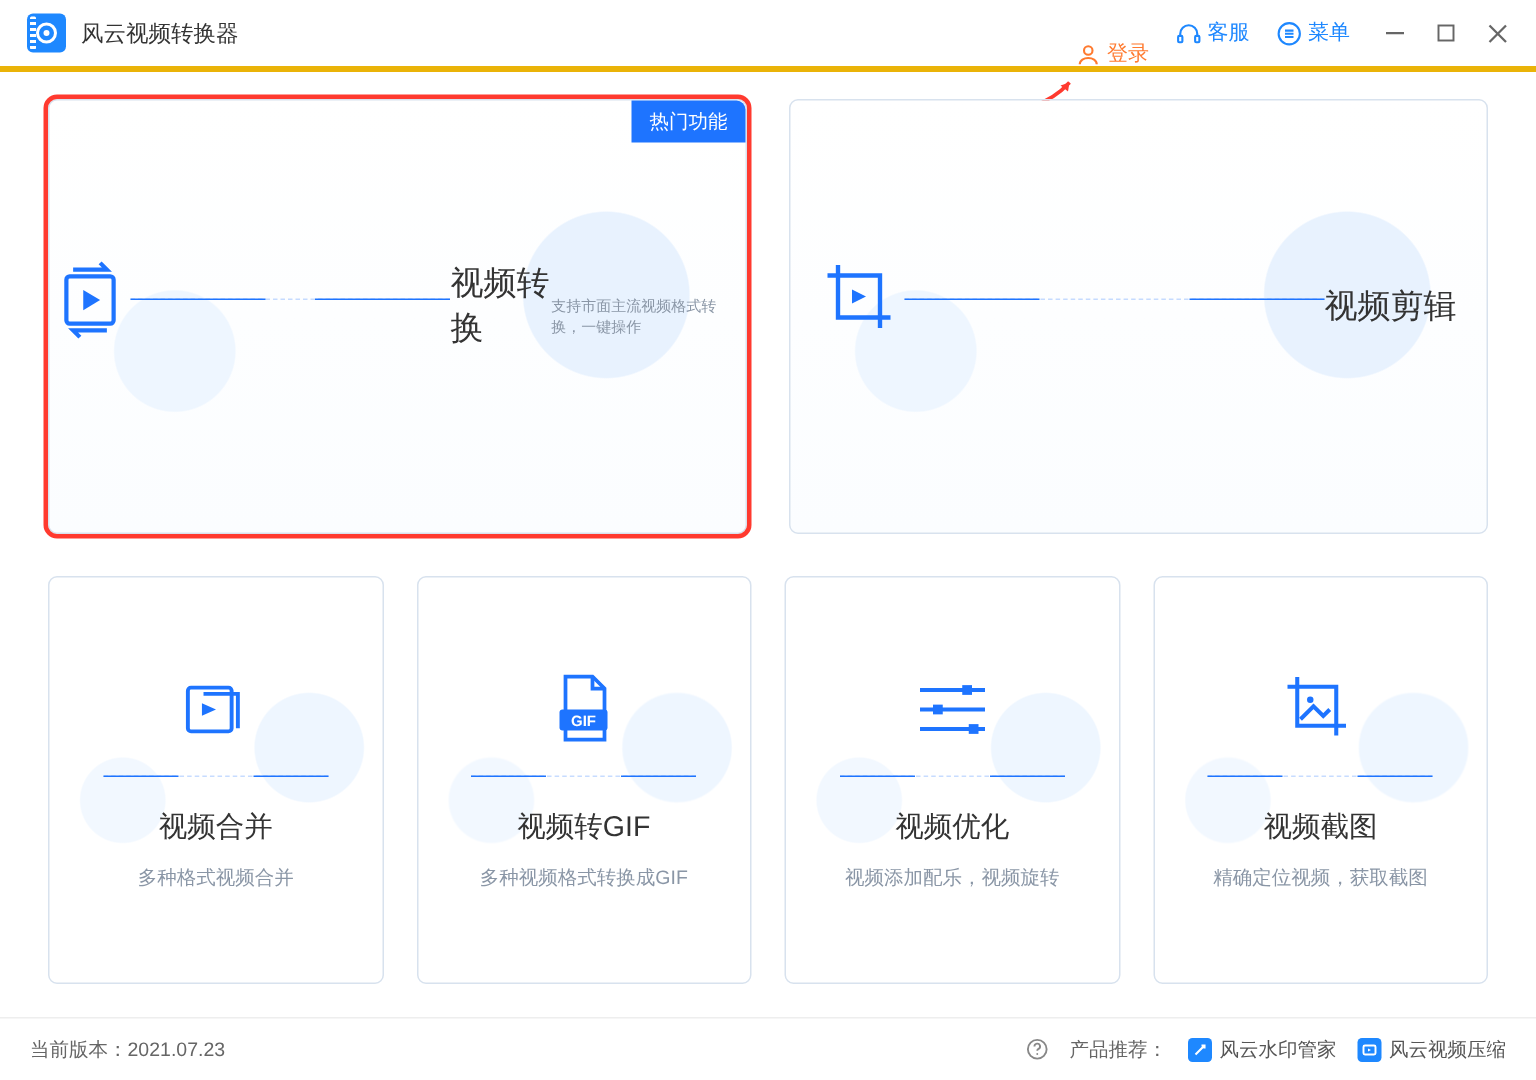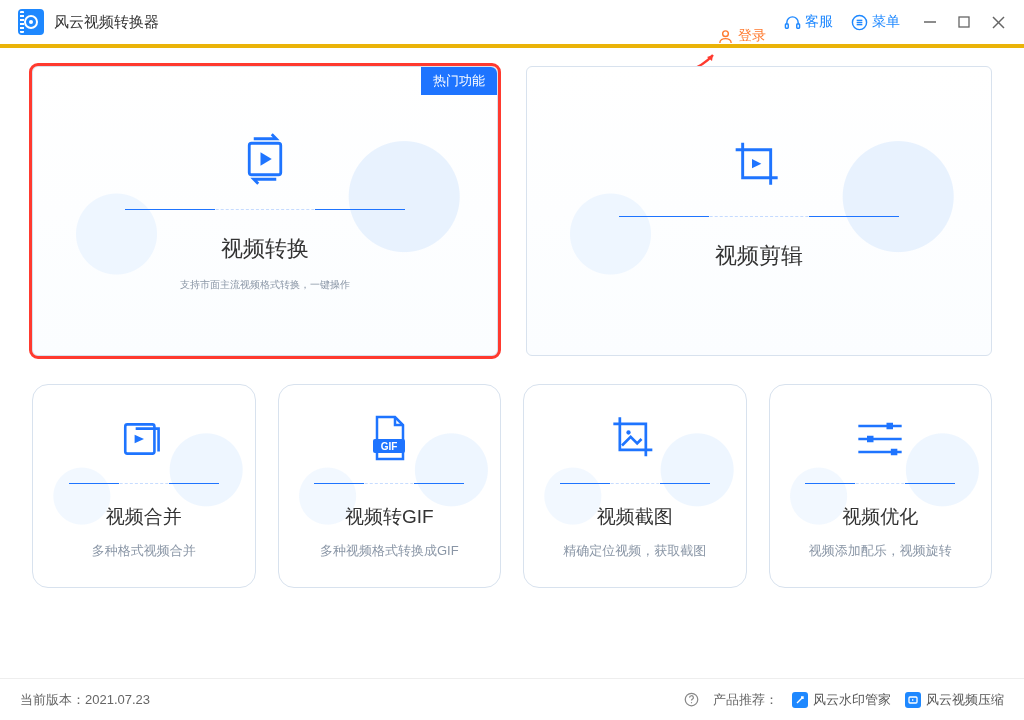--- a/index.html
+++ b/index.html
@@ -66,7 +66,7 @@
     border-radius: 6px;
     position: relative;
     cursor: pointer;
-    display: flex; flex-direction: column; align-items: center; justify-content: center;
+    display: flex; flex-direction: row; align-items: center; justify-content: center;
     background:
       radial-gradient(circle at 80% 45%, #e8f2fe 0 55px, transparent 56px),
       radial-gradient(circle at 18% 58%, #eef6ff 0 40px, transparent 41px),

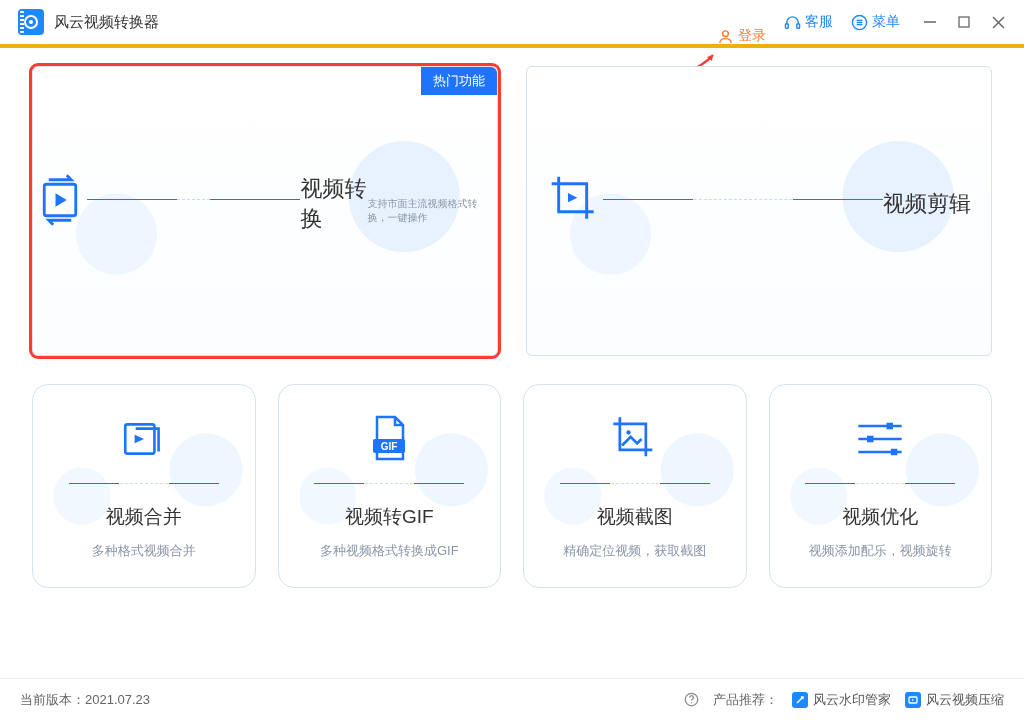--- a/index.html
+++ b/index.html
@@ -102,9 +102,9 @@
   }
   .card-small {
     flex: 1;
-    height: 204px;
+    height: 272px;
     border: 1px solid #d8e2ee;
-    border-radius: 16px;
+    border-radius: 6px;
     cursor: pointer;
     display: flex; flex-direction: column; align-items: center; justify-content: center;
     background:

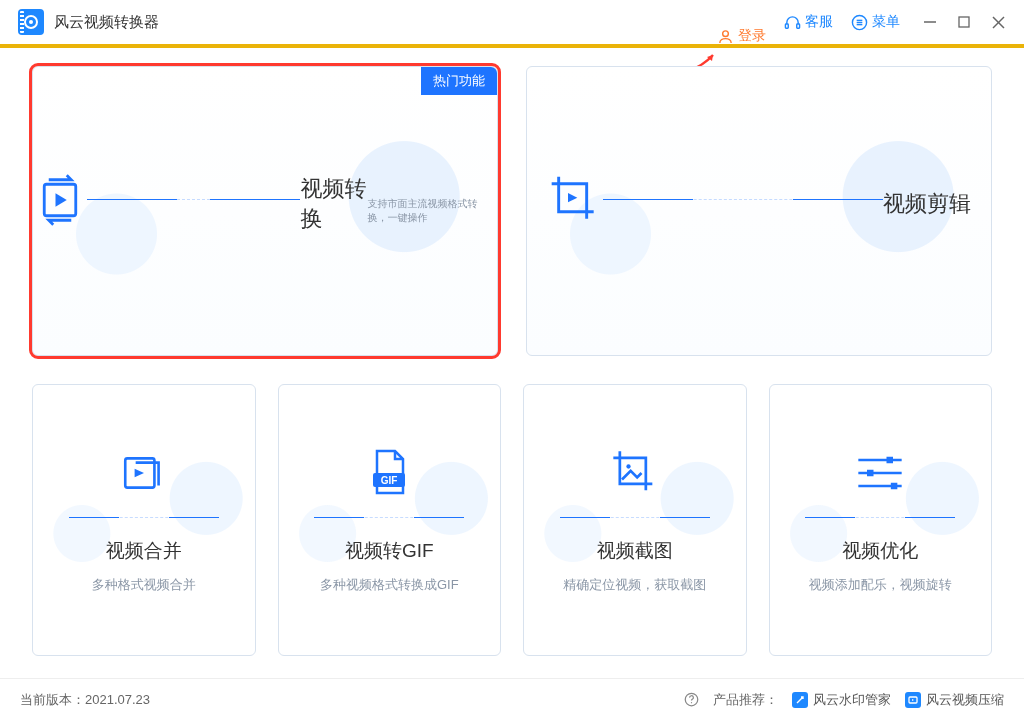--- a/index.html
+++ b/index.html
@@ -274,20 +274,6 @@
 
     <div class="card-small">
       <div class="card-icon-small">
-        <svg width="52" height="52" viewBox="0 0 48 48" fill="none" stroke="currentColor" stroke-width="2.5">
-          <path d="M10 4 V34 H40"></path>
-          <path d="M4 10 H34 V40"></path>
-          <circle cx="18" cy="18" r="2" fill="currentColor" stroke="none"></circle>
-          <path d="M12 30 L20 22 L26 28 L30 24"></path>
-        </svg>
-      </div>
-      <div class="divider-line-sm"></div>
-      <div class="card-title">视频截图</div>
-      <div class="card-desc">精确定位视频，获取截图</div>
-    </div>
-
-    <div class="card-small">
-      <div class="card-icon-small">
         <svg width="52" height="46" viewBox="0 0 48 40" fill="none" stroke="currentColor" stroke-width="2.5">
           <line x1="4" y1="8" x2="44" y2="8"></line>
           <line x1="4" y1="20" x2="44" y2="20"></line>
@@ -300,6 +286,20 @@
       <div class="divider-line-sm"></div>
       <div class="card-title">视频优化</div>
       <div class="card-desc">视频添加配乐，视频旋转</div>
+    </div>
+
+    <div class="card-small">
+      <div class="card-icon-small">
+        <svg width="52" height="52" viewBox="0 0 48 48" fill="none" stroke="currentColor" stroke-width="2.5">
+          <path d="M10 4 V34 H40"></path>
+          <path d="M4 10 H34 V40"></path>
+          <circle cx="18" cy="18" r="2" fill="currentColor" stroke="none"></circle>
+          <path d="M12 30 L20 22 L26 28 L30 24"></path>
+        </svg>
+      </div>
+      <div class="divider-line-sm"></div>
+      <div class="card-title">视频截图</div>
+      <div class="card-desc">精确定位视频，获取截图</div>
     </div>
   </div>
 </div>

